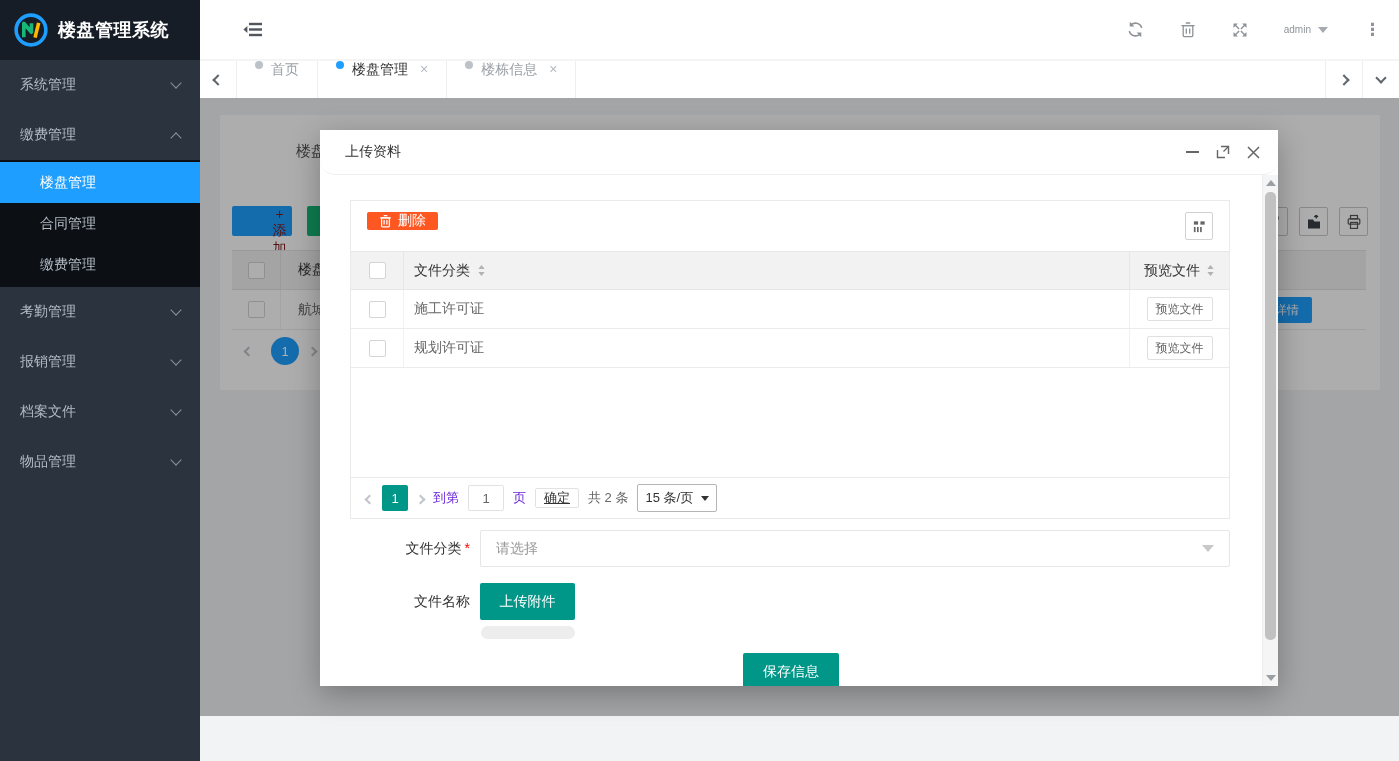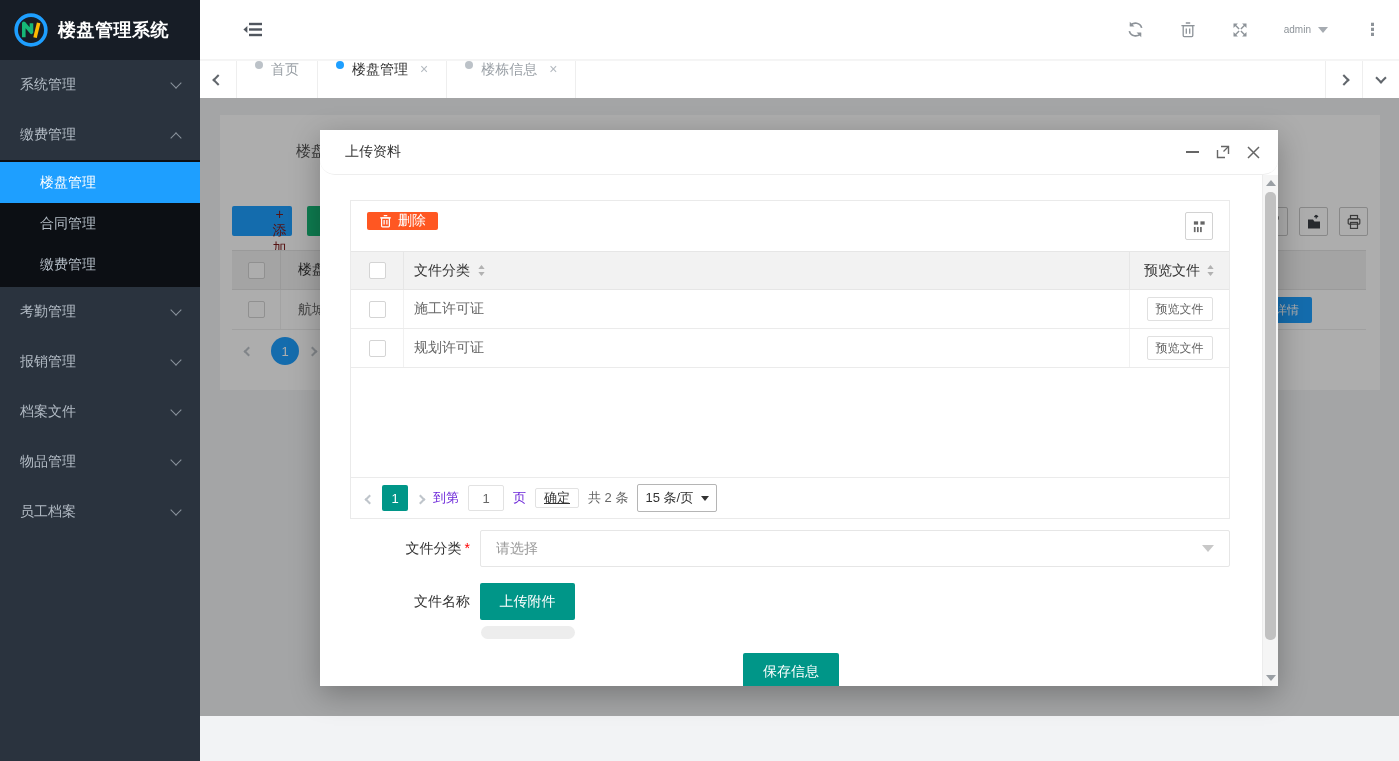--- a/index.html
+++ b/index.html
@@ -159,10 +159,6 @@
       <span>物品管理</span>
       <span class="chev"></span>
     </div>
-    <div class="menu-item">
-      <span>员工档案</span>
-      <span class="chev"></span>
-    </div>
   </nav>
 </aside>
 

